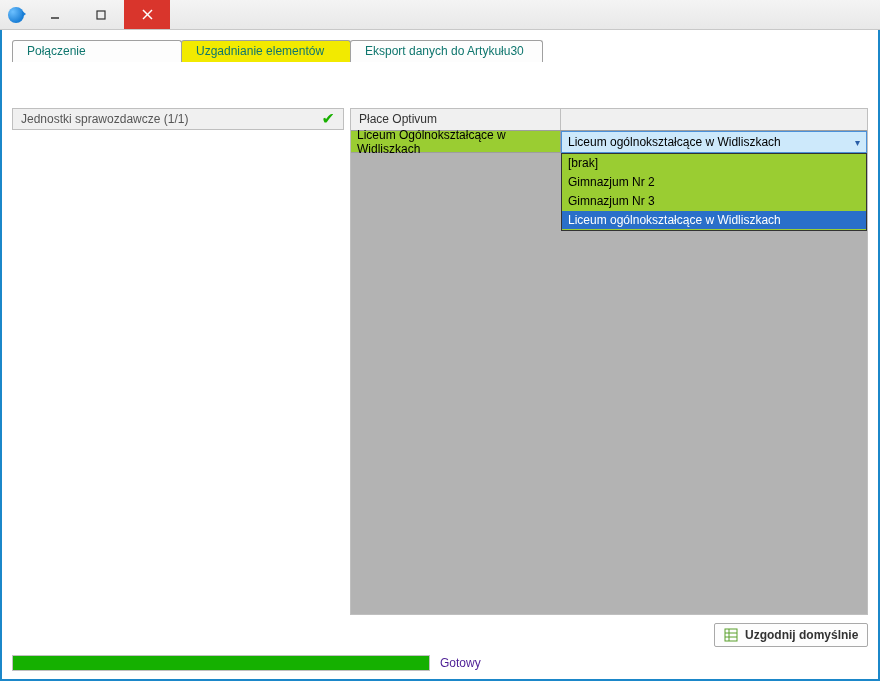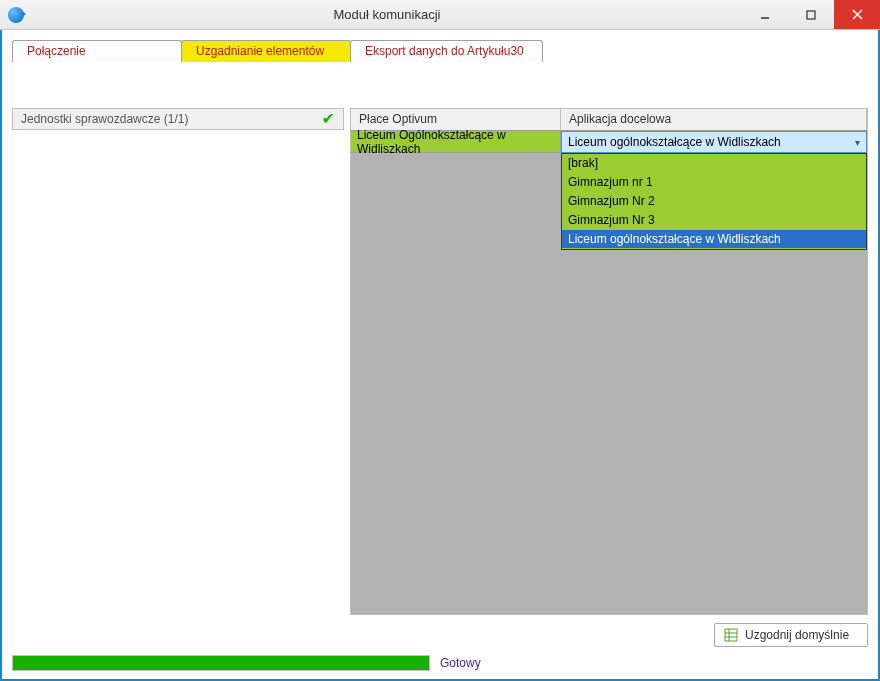--- a/index.html
+++ b/index.html
@@ -266,7 +266,6 @@
 
 <div class="titlebar">
   <span class="appicon"></span>
-  <div class="title">Moduł komunikacji</div>
   <div class="win-controls">
     <div class="win-btn">
       <svg width="10" height="10">

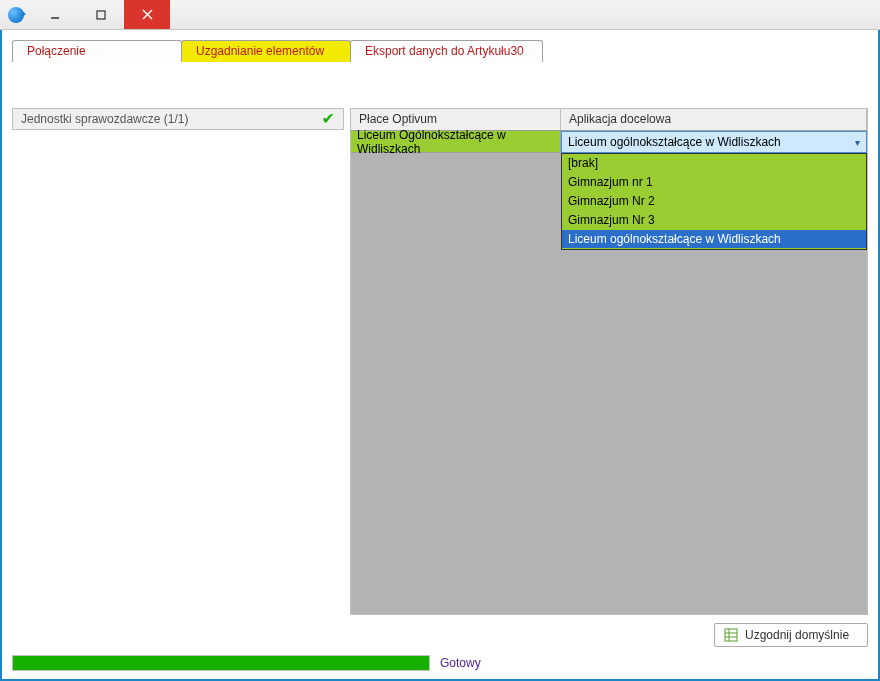--- a/index.html
+++ b/index.html
@@ -86,7 +86,7 @@
     min-width: 170px;
     border-radius: 3px 3px 0 0;
     margin-right: -1px;
-    color: #b91c1c;
+    color: #0f766e;
   }
   .tab.active {
     background: #f2ea00;

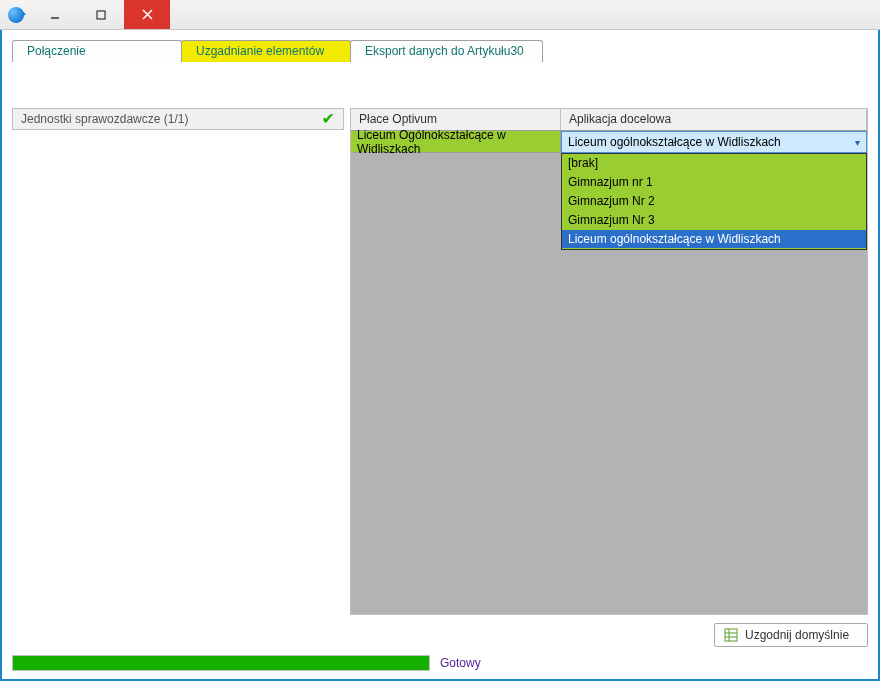--- a/index.html
+++ b/index.html
@@ -307,7 +307,6 @@
     <div class="right-panel">
       <div class="grid-header">
         <div class="col col-a">Płace Optivum</div>
-        <div class="col col-b">Aplikacja docelowa</div>
       </div>
       <div class="grid-row">
         <div class="cell cell-a">Liceum Ogólnokształcące w Widliszkach</div>

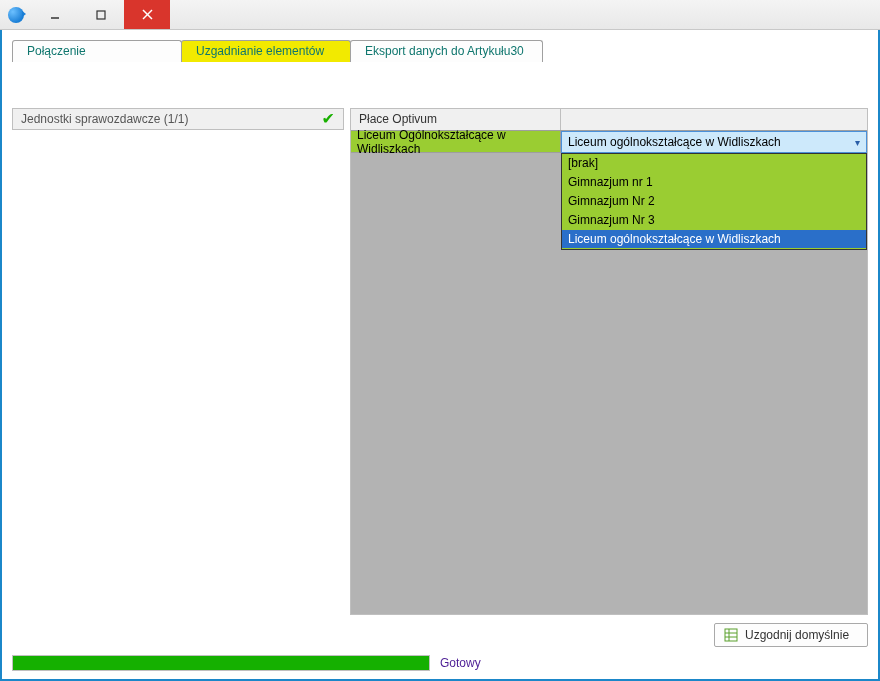--- a/index.html
+++ b/index.html
@@ -318,7 +318,6 @@
 
       <div class="dropdown">
         <div class="dd-item">[brak]</div>
-        <div class="dd-item">Gimnazjum nr 1</div>
         <div class="dd-item">Gimnazjum Nr 2</div>
         <div class="dd-item">Gimnazjum Nr 3</div>
         <div class="dd-item selected">Liceum ogólnokształcące w Widliszkach</div>

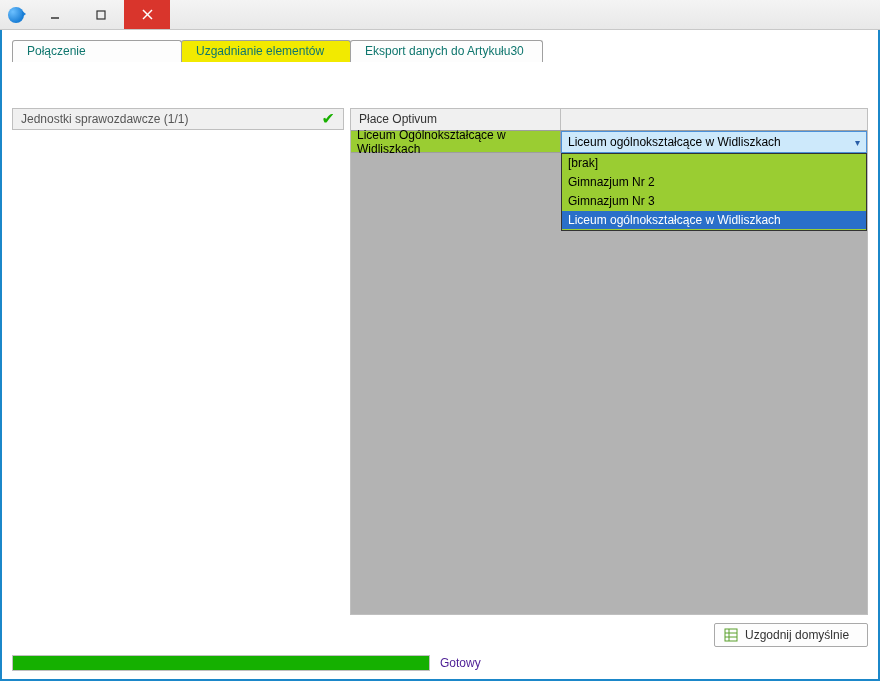--- a/index.html
+++ b/index.html
@@ -224,6 +224,7 @@
     gap: 6px;
     color: #333;
     border-radius: 2px;
+    font-weight: bold;
   }
   .btn.highlight {
     outline: 2px solid #e11;

